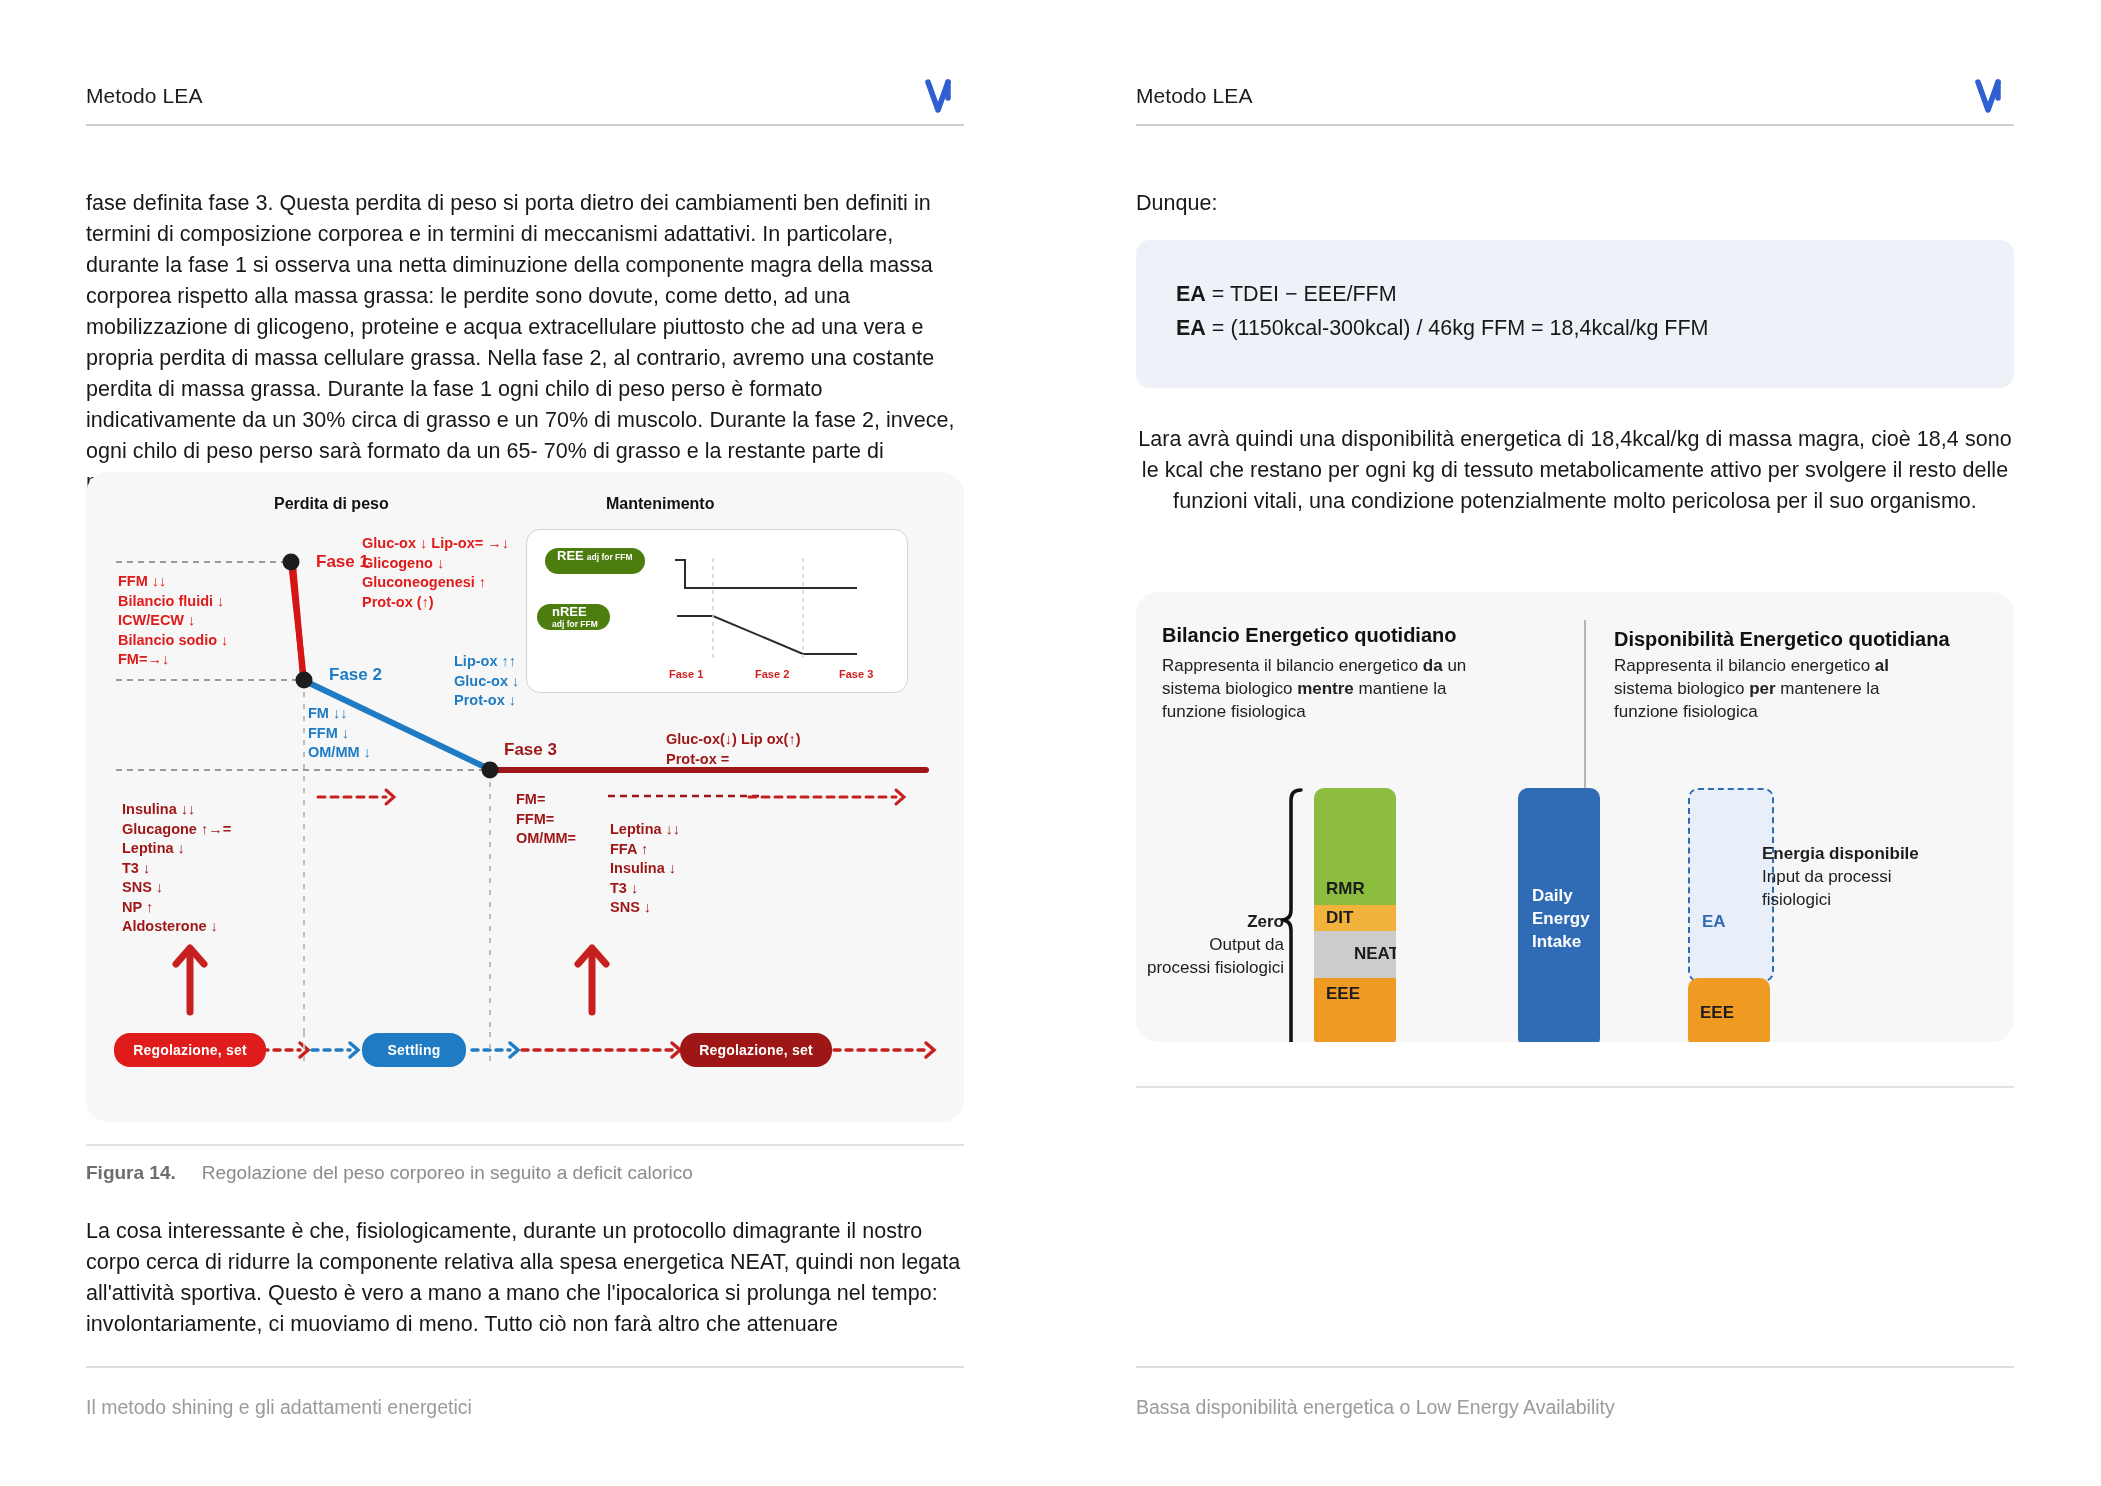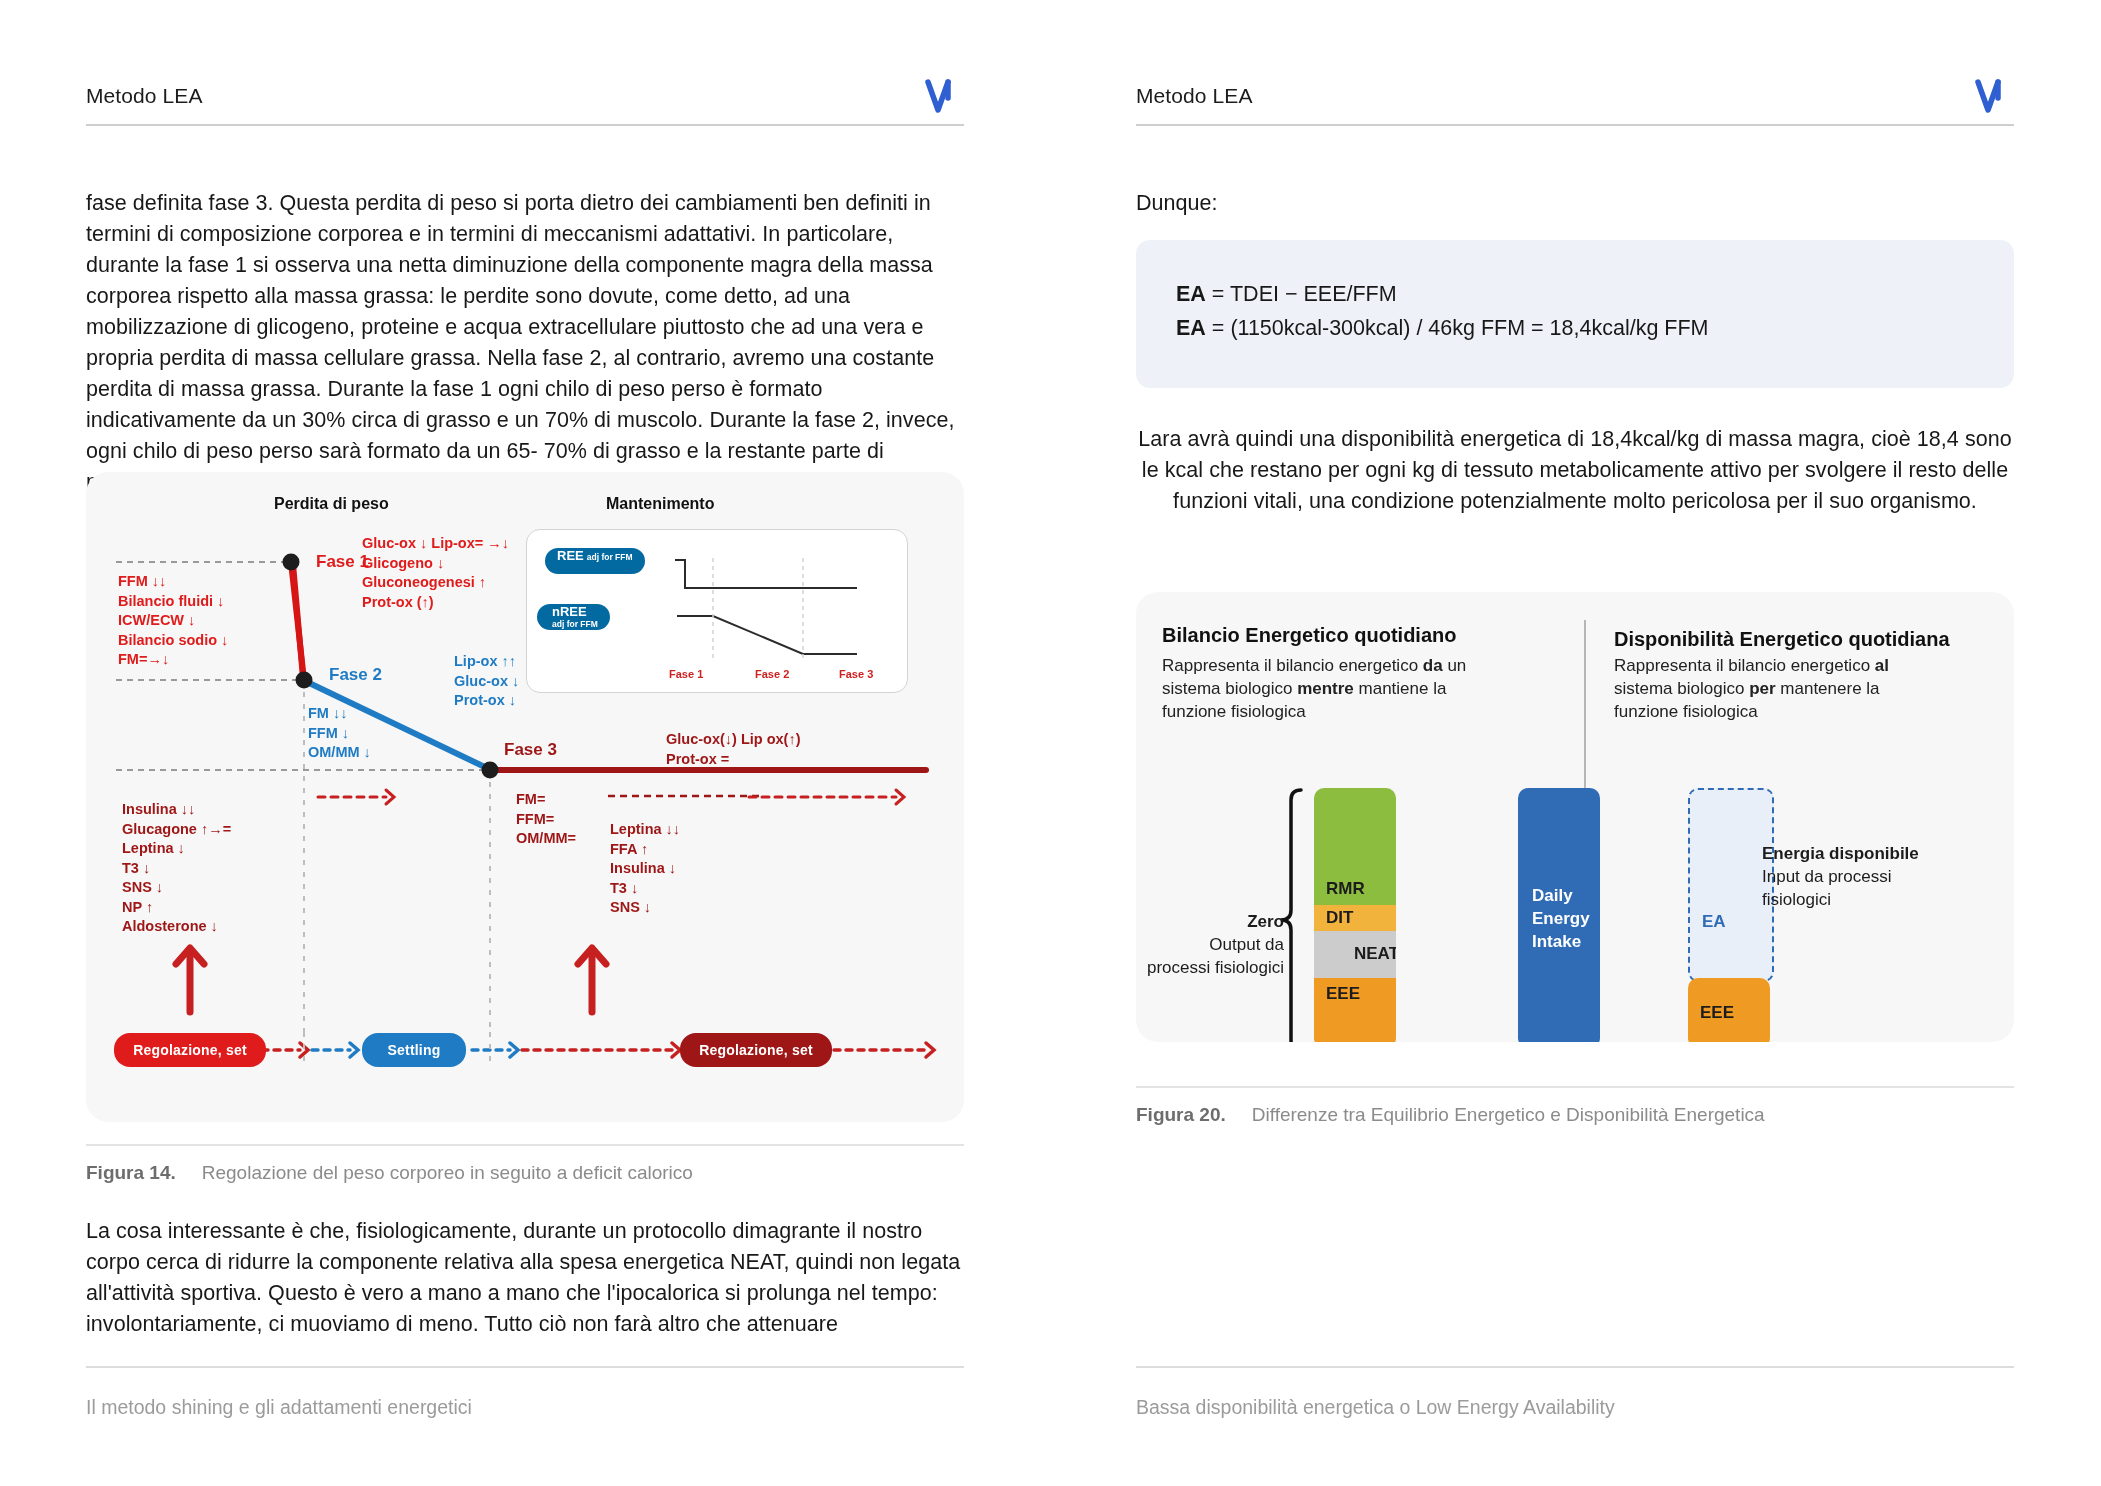--- a/index.html
+++ b/index.html
@@ -51,7 +51,7 @@
 
   .inset{position:absolute;left:440px;top:57px;width:380px;height:162px;
          background:#fff;border:1.5px solid #d3d3d3;border-radius:14px;}
-  .chip{position:absolute;background:#0369a1;color:#fff;border-radius:14px;
+  .chip{position:absolute;background:#4d7c0f;color:#fff;border-radius:14px;
         font-size:13px;font-weight:bold;padding:0 12px;height:26px;
         display:flex;align-items:baseline;}
   .chip sub{font-size:8.5px;font-weight:bold;margin-left:3px;}

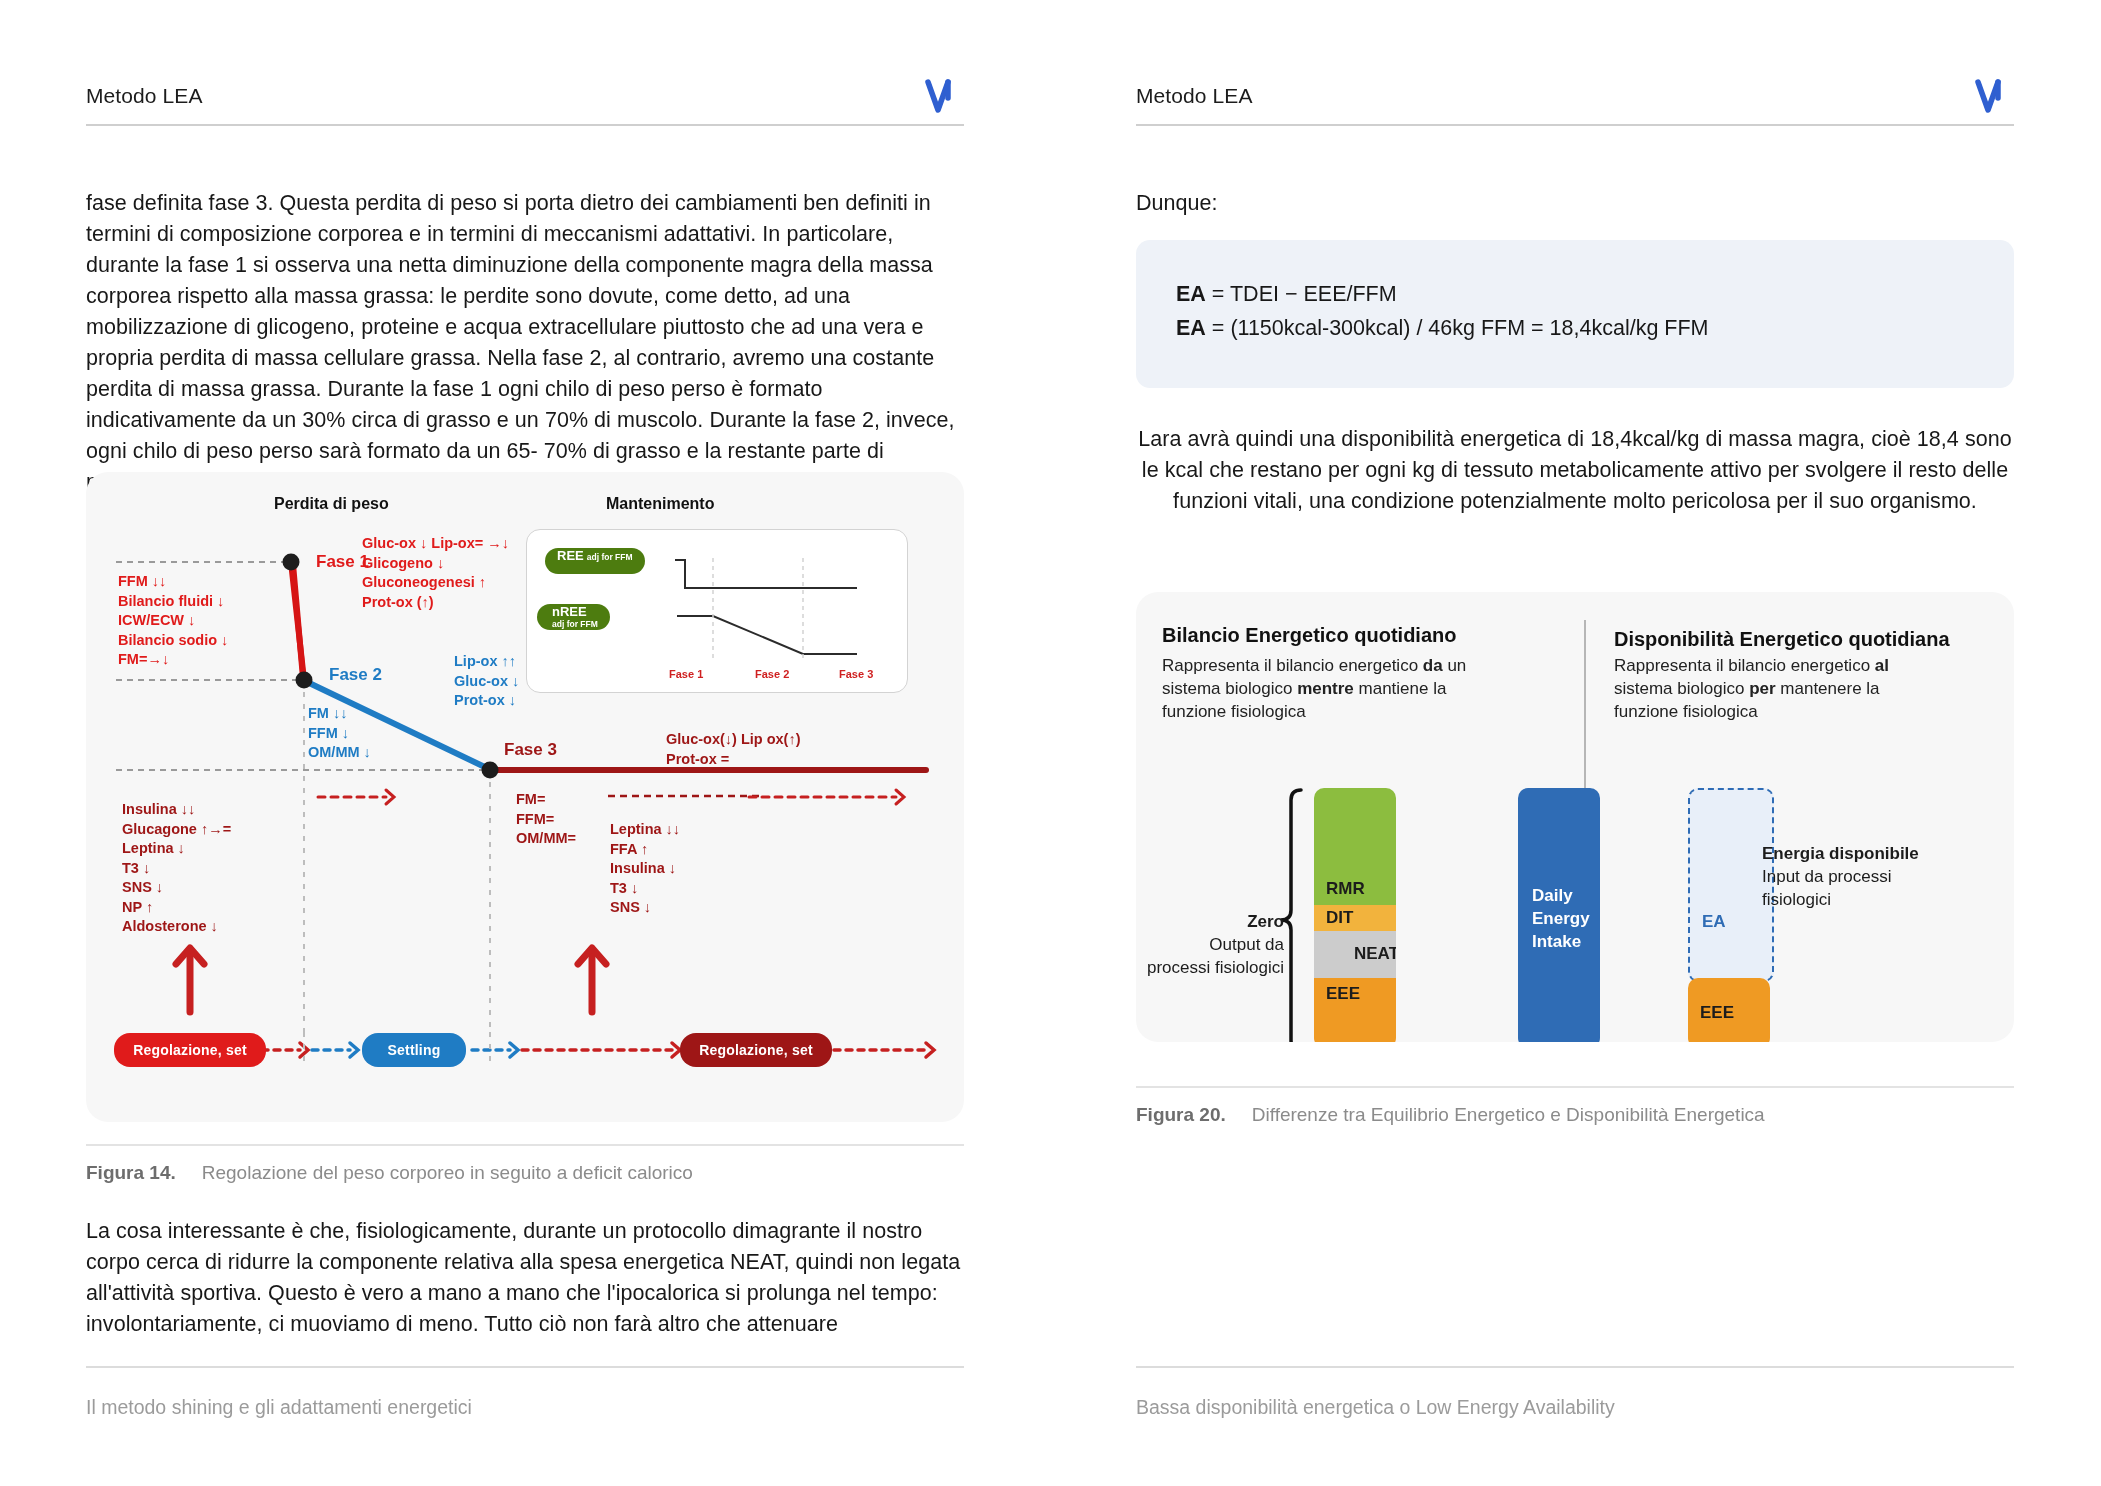--- a/index.html
+++ b/index.html
@@ -329,9 +329,6 @@
       </div>
 
       <div class="sep" style="top:1086px;width:878px;"></div>
-      <div class="figcap" style="top:1104px;left:0;">
-        <span class="num">Figura 20.</span><span>Differenze tra Equilibrio Energetico e Disponibilità Energetica</span>
-      </div>
 
       <div class="footer">
         <div class="fsep"></div>

